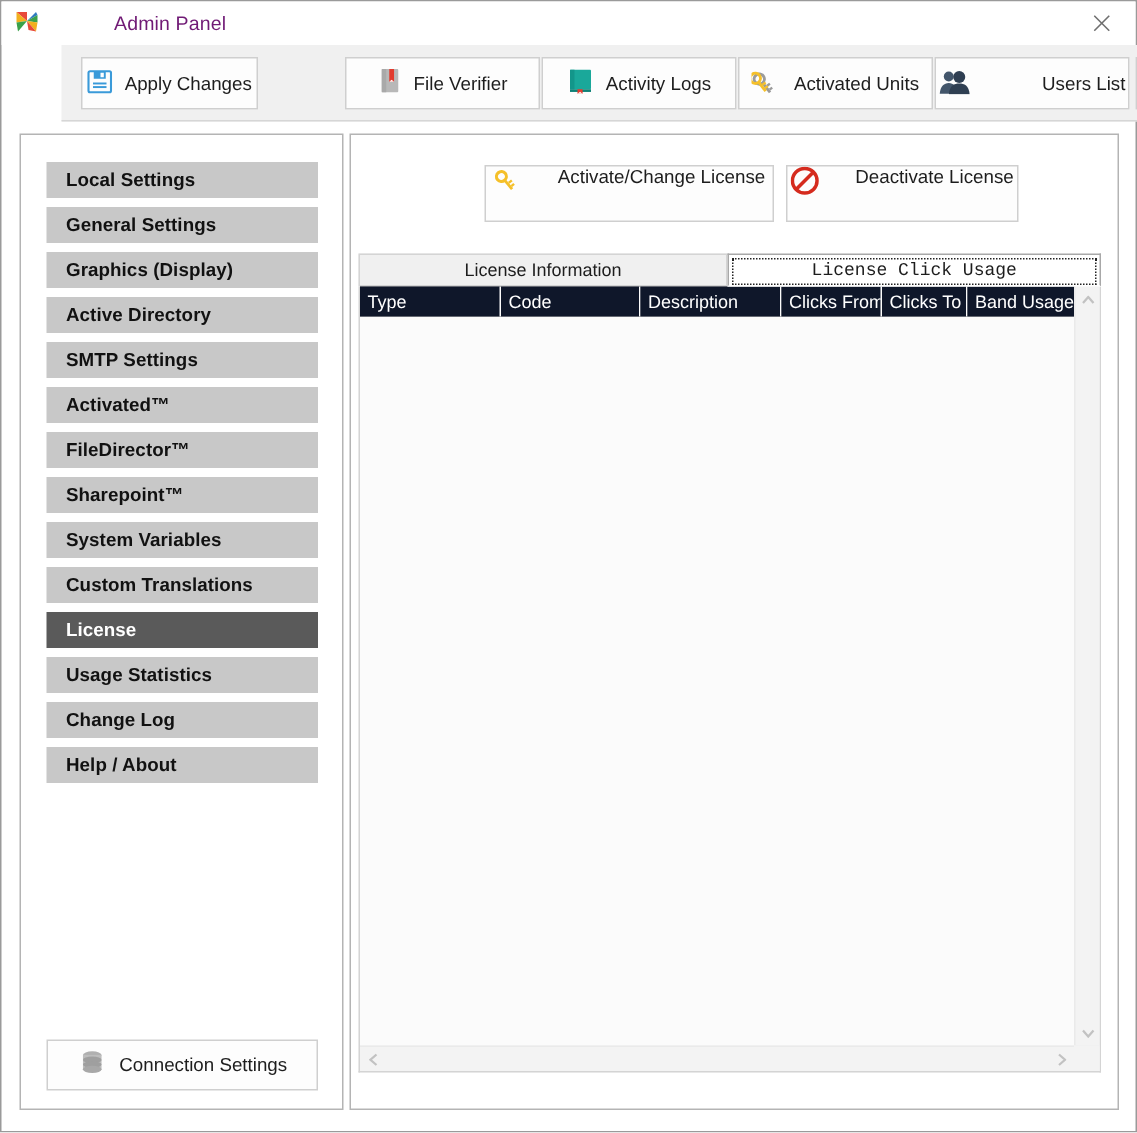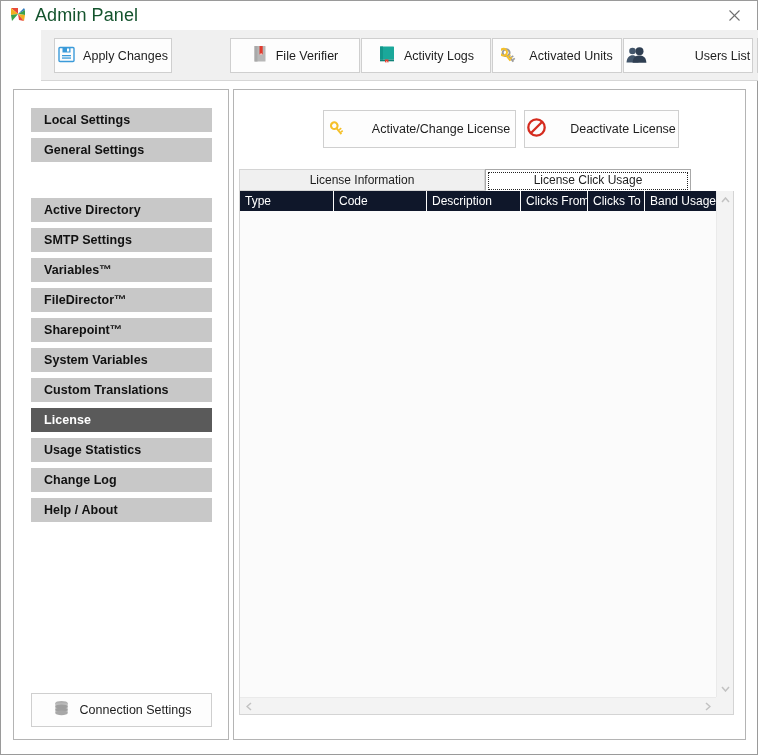--- a/index.html
+++ b/index.html
@@ -30,8 +30,9 @@
     position: relative; flex: 0 0 auto;
   }
   .title-text {
-    font-size: 18px; color: #14532d;
+    font-size: 13px; color: #701a75;
     letter-spacing: .1px;
+    margin-left: 41px;
   }
   .win-close {
     position: absolute; right: 0; top: 0;

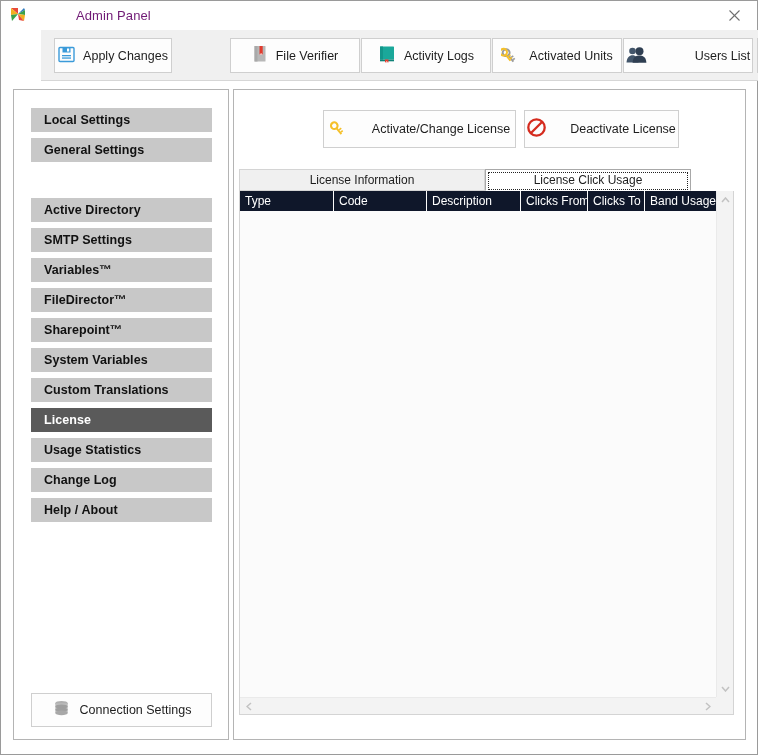--- a/index.html
+++ b/index.html
@@ -111,7 +111,7 @@
   .mbtn {
     position: absolute; top: 20px; height: 38px;
     background: #fdfdfd; border: 1px solid #cfcfcf;
-    display: flex; align-items: center; justify-content: center;
+    display: flex; justify-content: center;
     gap: 24px; font-size: 12.5px; color: #1d1d1d;
     cursor: default;
   }

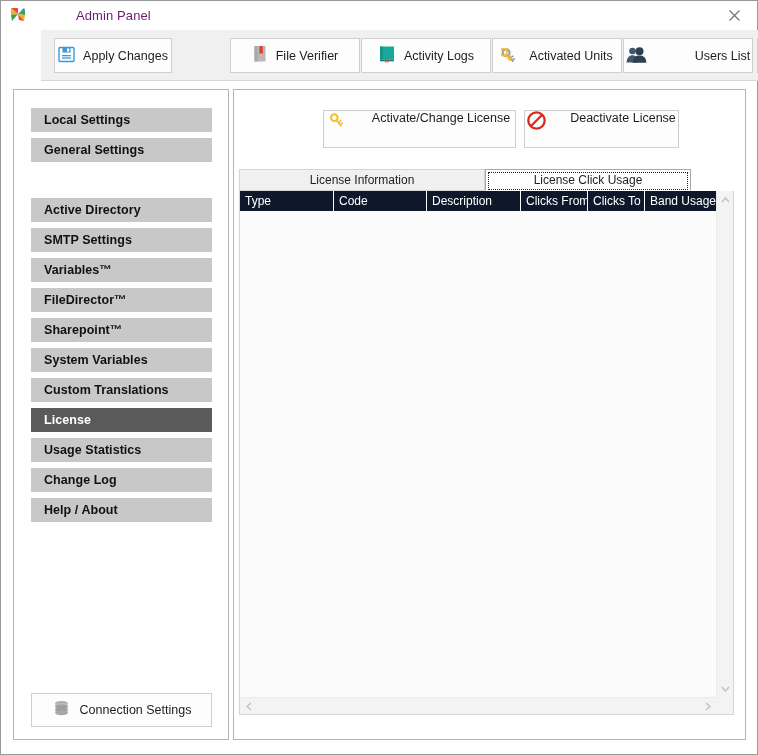--- a/index.html
+++ b/index.html
@@ -336,6 +336,9 @@
     <div class="side-item" style="top:48px">
         <span>General Settings</span>
       </div>
+    <div class="side-item" style="top:78px">
+        <span>Graphics (Display)</span>
+      </div>
     <div class="side-item" style="top:108px">
         <span>Active Directory</span>
       </div>

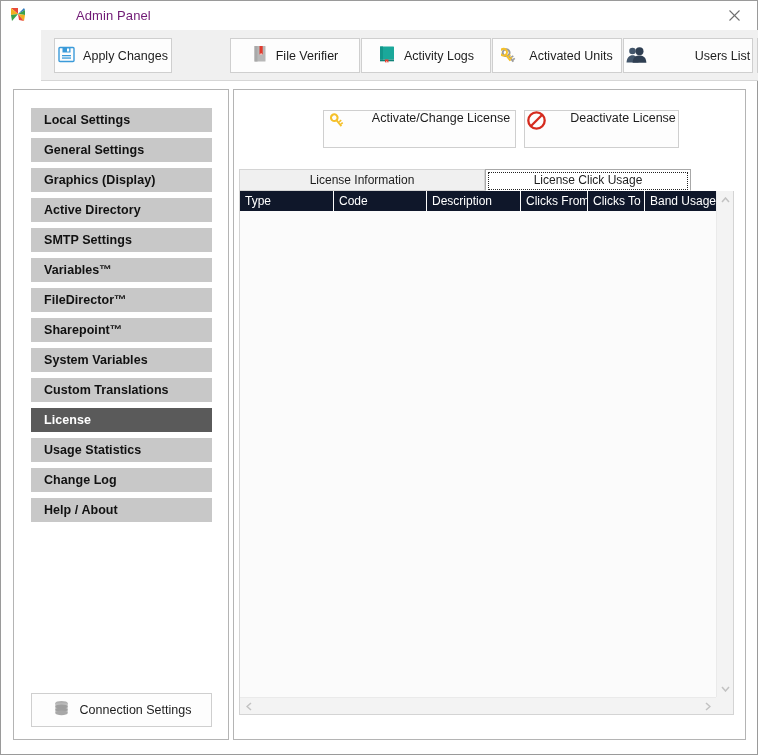--- a/index.html
+++ b/index.html
@@ -137,11 +137,12 @@
     justify-content: center;
   }
   .tab-usage {
-    left: 246px; width: 206px;
+    left: 246px; width: 249px;
     background: #ffffff;
     border: 1px solid #a8a8a8;
     border-bottom: 1px solid #ffffff;
     z-index: 3;
+    font-family: Liberation Mono, monospace;
   }
   .tab-usage .focus-ring {
     position: absolute; left: 2px; top: 2px; right: 2px; bottom: 0;

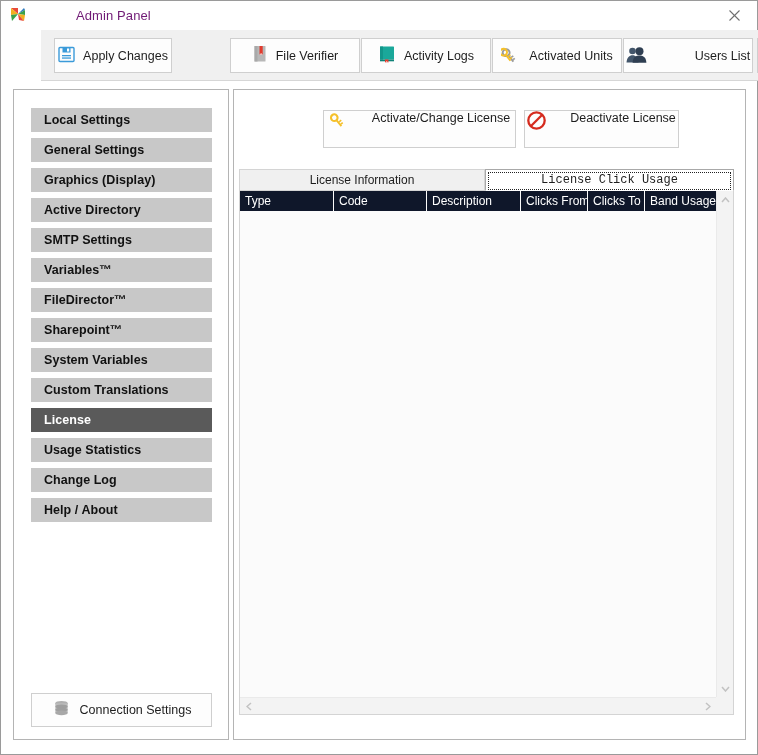--- a/index.html
+++ b/index.html
@@ -347,7 +347,7 @@
         <span>SMTP Settings</span>
       </div>
     <div class="side-item" style="top:168px">
-        <span>Variables™</span>
+        <span>Activated™</span>
       </div>
     <div class="side-item" style="top:198px">
         <span>FileDirector™</span>

